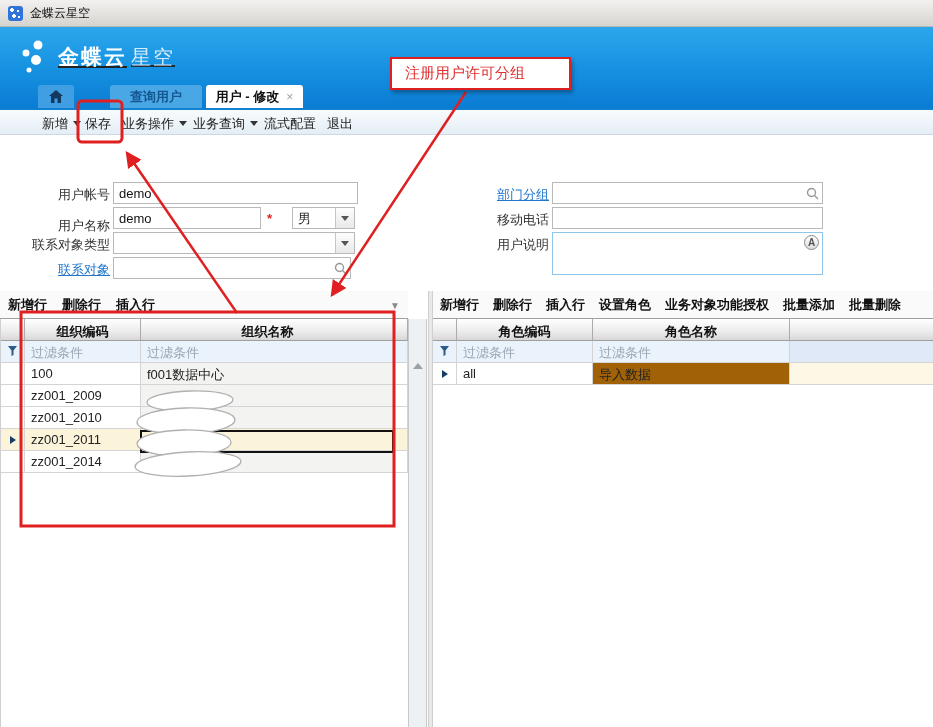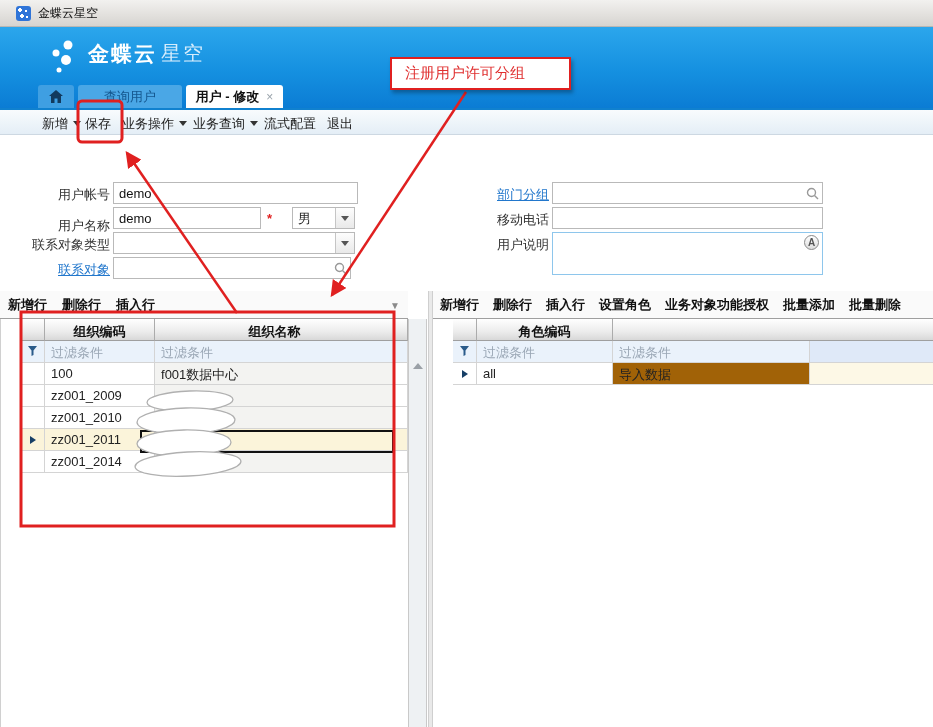--- a/index.html
+++ b/index.html
@@ -10,7 +10,7 @@
   
   .titlebar { position:absolute; left:0; top:0; width:933px; height:27px;
     background:linear-gradient(180deg,#f2f1ef 0%,#e3e1de 55%,#d6d4d0 100%);
-    border-bottom:1px solid #b9b7b3; display:flex; align-items:center; padding-left:16px; }
+    border-bottom:1px solid #b9b7b3; display:flex; align-items:center; padding-left:8px; }
   .app-icon { width:15px; height:15px; border-radius:3px; margin-right:7px;
     background:#2f74d8;
     background-image:radial-gradient(circle 2px at 4px 4px,#fff 90%,transparent),

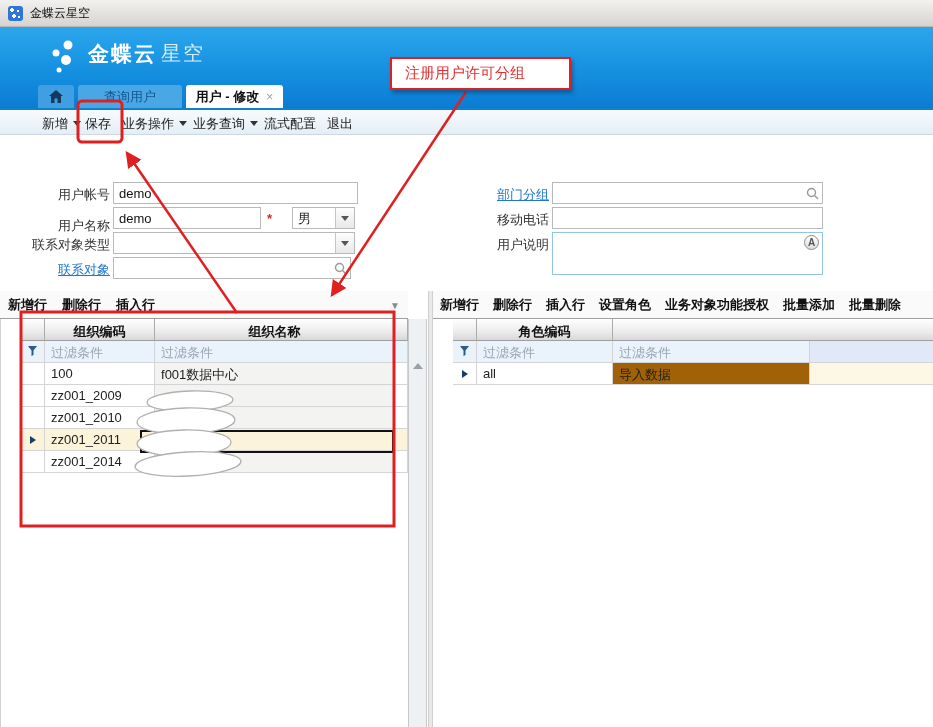--- a/index.html
+++ b/index.html
@@ -22,7 +22,7 @@
   
   .bluehead { position:absolute; left:0; top:27px; width:933px; height:81px;
     background:linear-gradient(180deg,#2ba6ec 0%,#1590e0 55%,#0b7cd4 100%); }
-  .logo { position:absolute; left:50px; top:13px; display:flex; align-items:flex-start; }
+  .logo { position:absolute; left:20px; top:13px; display:flex; align-items:center;text-decoration:underline; }
   .logo-dots { width:30px; height:34px; margin-right:8px; }
   .logo-main { color:#fff; font-size:21px; font-weight:bold; letter-spacing:2px; }
   .logo-sub { color:#e8f5ff; font-size:20px; font-weight:normal; letter-spacing:2px; opacity:.9; margin-left:4px; }

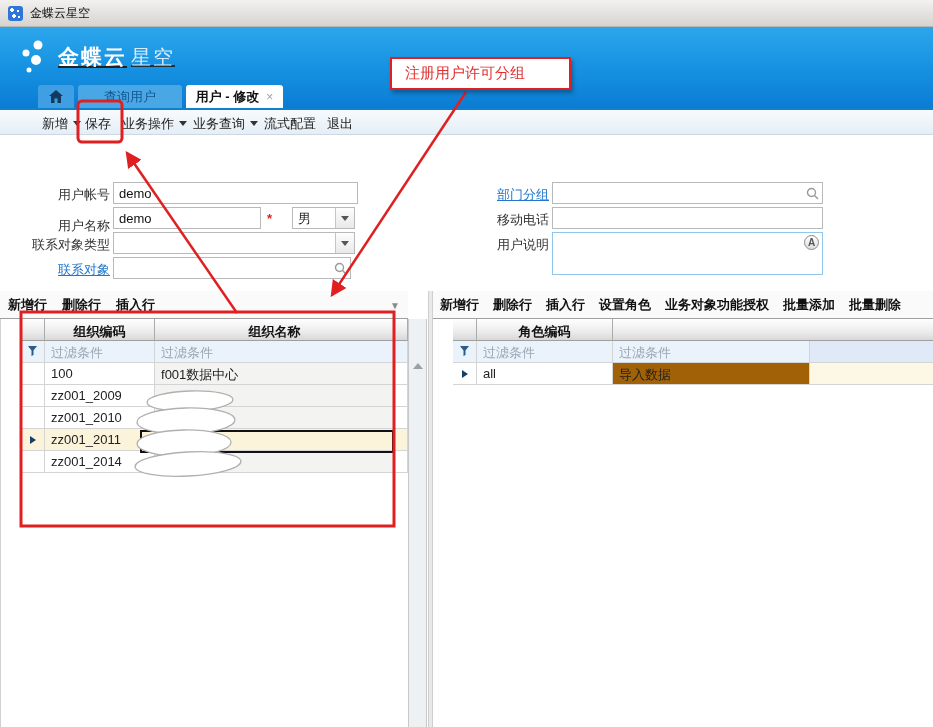--- a/index.html
+++ b/index.html
@@ -31,7 +31,7 @@
   .wtab { height:23px; display:flex; align-items:center; justify-content:center;
     border-radius:3px 3px 0 0; font-size:13px; }
   .wtab-home { width:36px; background:#3f9fe2; }
-  .wtab-q { width:104px; background:#4aa7e6; color:#14578f; font-weight:normal; }
+  .wtab-q { width:92px; background:#4aa7e6; color:#14578f; font-weight:bold;margin-left:32px; }
   .wtab-active { width:97px; background:#fff; color:#111; font-weight:bold; gap:7px; }
   .tab-close { color:#9aa3ab; font-weight:normal; font-size:12px; cursor:pointer; }
 

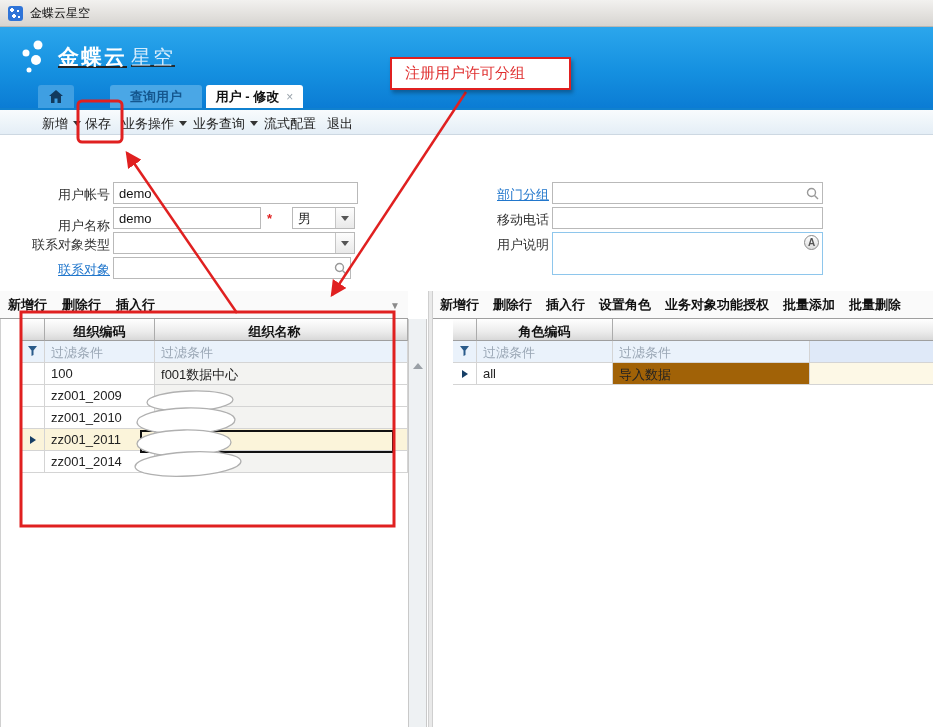--- a/index.html
+++ b/index.html
@@ -81,7 +81,7 @@
   .grid { position:absolute; top:28px; background:#fff; }
   .grid-left { left:0; width:408px; height:408px; border-left:1px solid #d0d0d0; }
   .grid-right { left:433px; width:500px; height:408px; }
-  .grow { display:flex; width:100%;padding-left:20px; }
+  .grow { display:flex; width:100%; }
   .gcell { border-right:1px solid #d4d4d4; border-bottom:1px solid #d4d4d4; overflow:hidden;
     font-size:13px; padding:3px 6px; white-space:nowrap; }
   .ghead .gcell { background:linear-gradient(180deg,#ffffff 0%,#ececec 60%,#d8d8d8 100%);

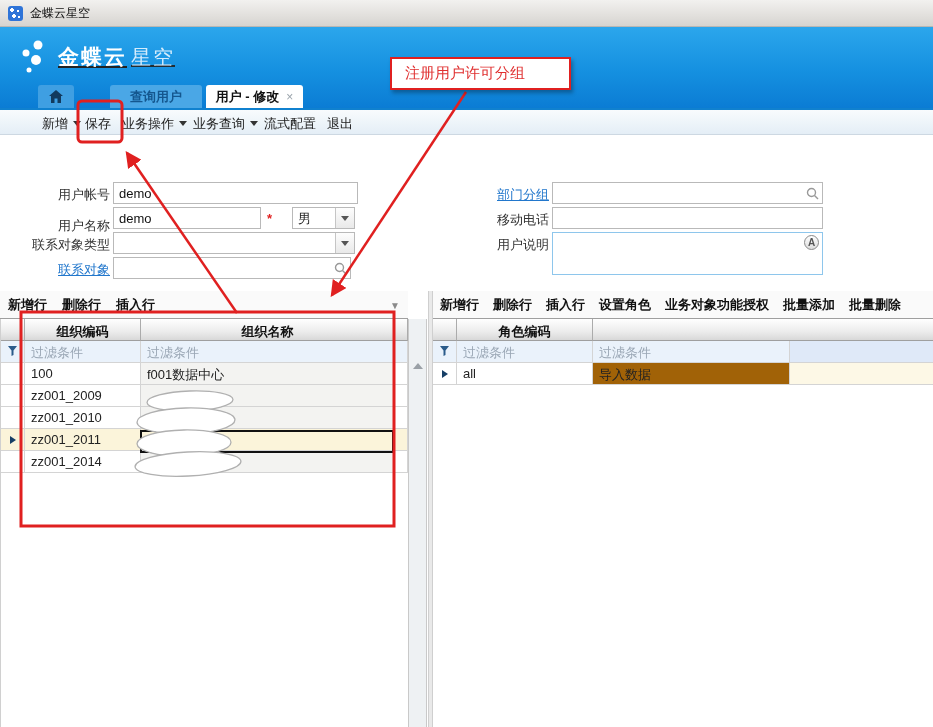--- a/index.html
+++ b/index.html
@@ -293,6 +293,7 @@
       <div class="grow ghead">
         <div class="gcell c-ind"></div>
         <div class="gcell" style="width:136px">角色编码</div>
+        <div class="gcell" style="width:197px">角色名称</div>
         <div class="gcell" style="flex:1; border-right:none"></div>
       </div>
       <div class="grow filter-row">

